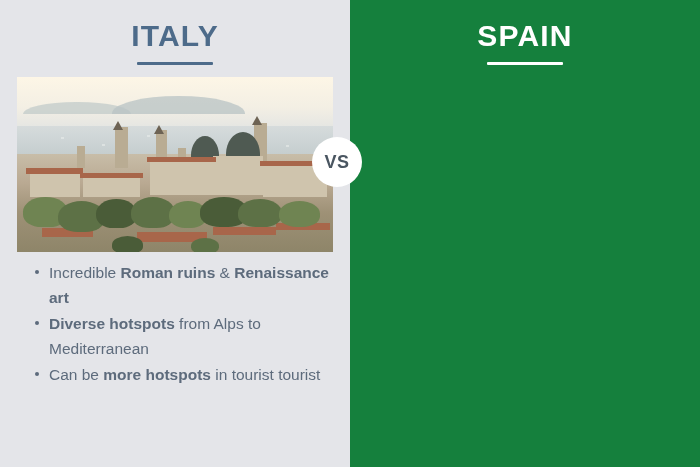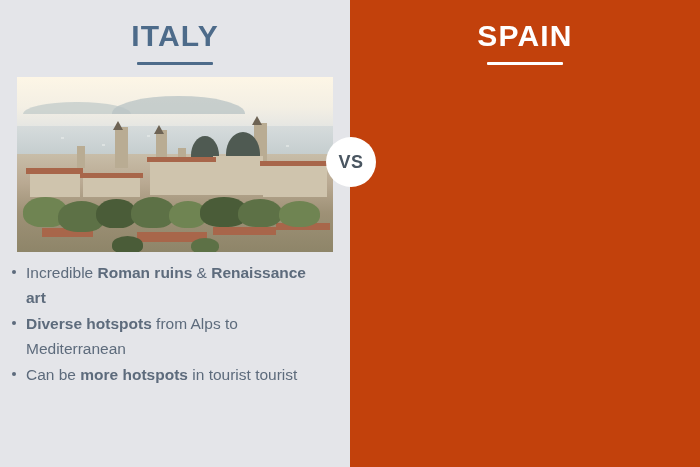--- a/index.html
+++ b/index.html
@@ -32,7 +32,7 @@
     background: #e4e5e9;
   }
   .panel-right {
-    background: #c2410c;
+    background: #15803d;
   }
 
   

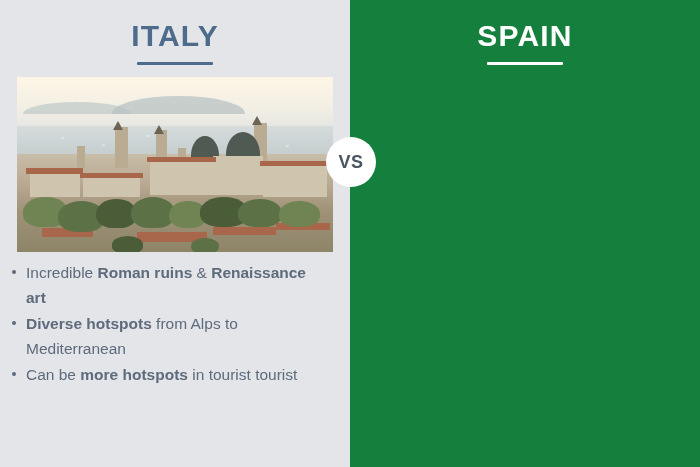--- a/index.html
+++ b/index.html
@@ -149,7 +149,7 @@
   
   .vs-badge {
     position: absolute;
-    left: 326px;
+    left: 312px;
     top: 137px;
     width: 50px;
     height: 50px;

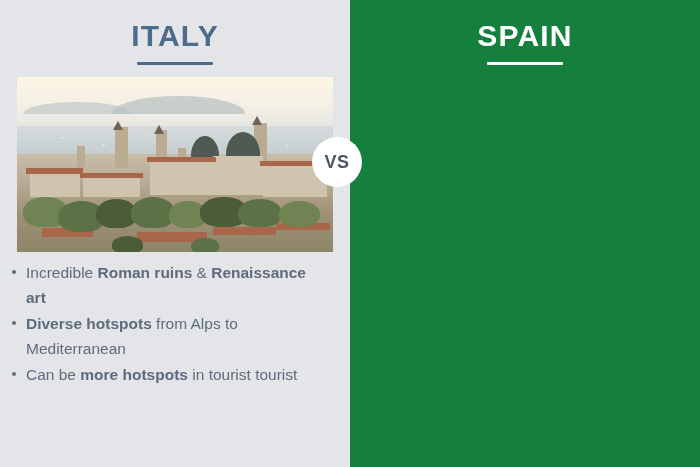--- a/index.html
+++ b/index.html
@@ -177,7 +177,7 @@
     padding: 0;
   }
   .bullets-left {
-    left: 10px;
+    left: 33px;
     width: 318px;
   }
   .bullet {

